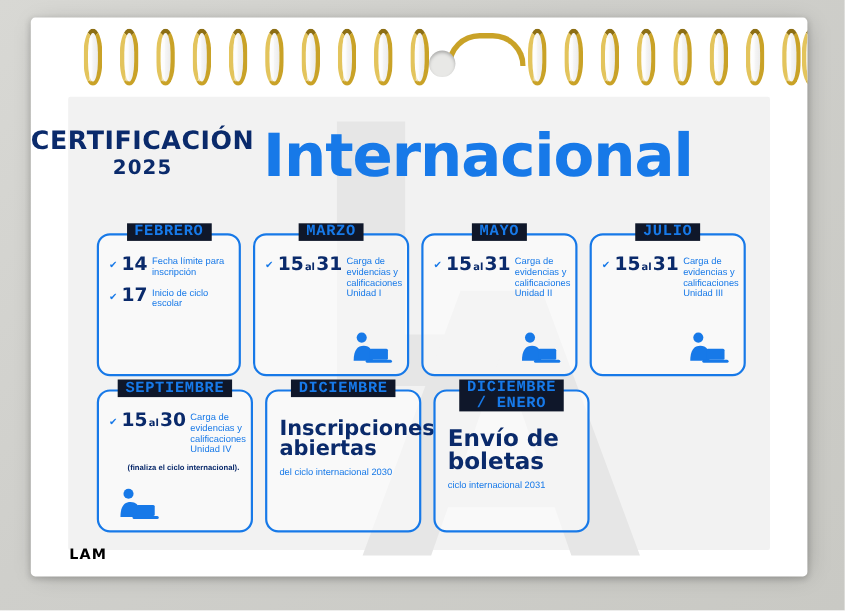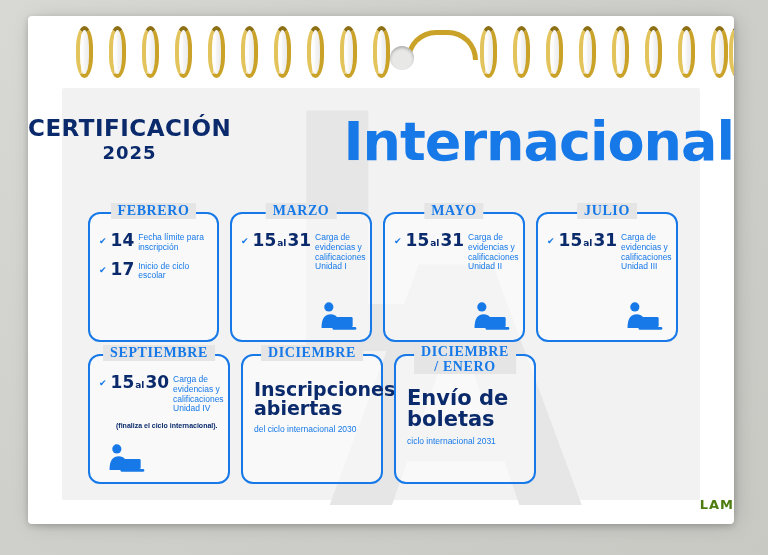--- a/index.html
+++ b/index.html
@@ -122,7 +122,7 @@
     top: 100px;
     display: flex;
     align-items: flex-end;
-    justify-content: space-between;
+    justify-content: flex-start;
     gap: 8px;
   }
   .title-left {

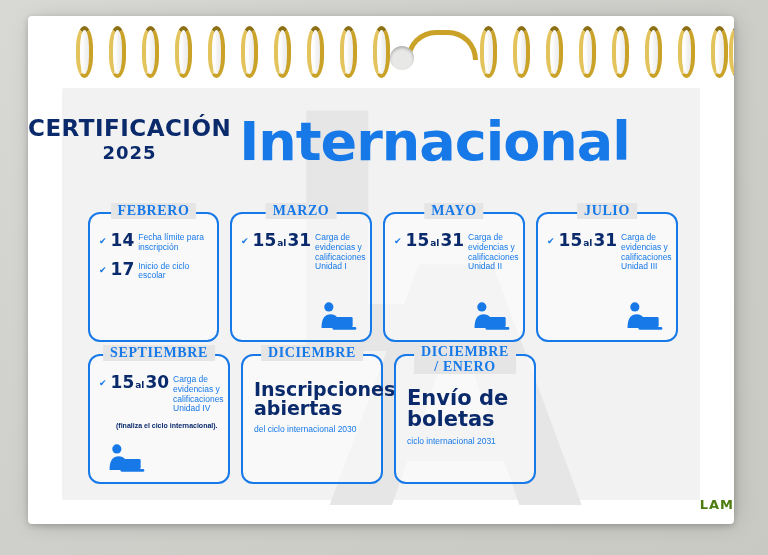--- a/index.html
+++ b/index.html
@@ -185,10 +185,10 @@
     top: -11px;
     left: 50%;
     transform: translateX(-50%);
-    background: #e5e5e5;
+    background: #0f172a;
     padding: 0 7px;
     color: #1779e8;
-    font-family: Liberation Serif, serif;
+    font-family: Liberation Mono, monospace;
     font-weight: 700;
     font-size: 14px;
     letter-spacing: 0.6px;

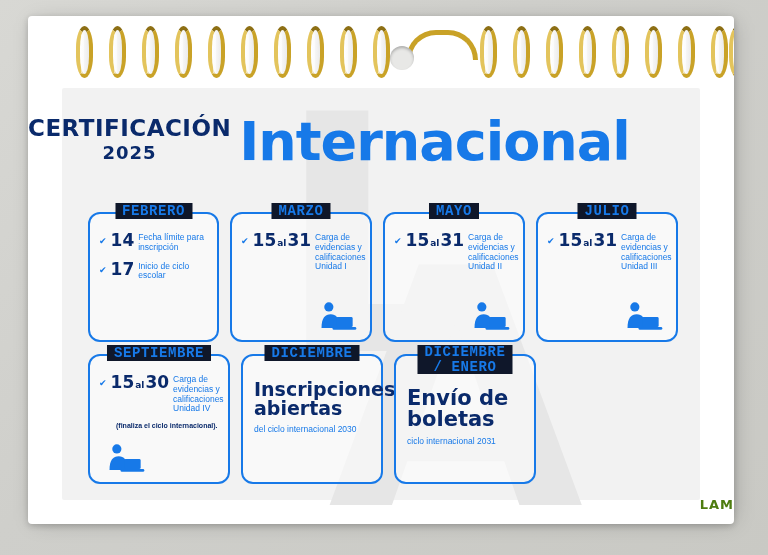--- a/index.html
+++ b/index.html
@@ -279,12 +279,13 @@
     position: absolute;
     left: 0; right: 0;
     bottom: 12px;
-    text-align: right;
-    color: #4d7c0f;
+    text-align: left;
+    color: #000000;
     font-family: "DejaVu Sans", sans-serif;
     font-weight: 700;
     font-size: 13px;
     letter-spacing: 1px;
+    padding-left: 35px;
   }
 </style>
 </head>

